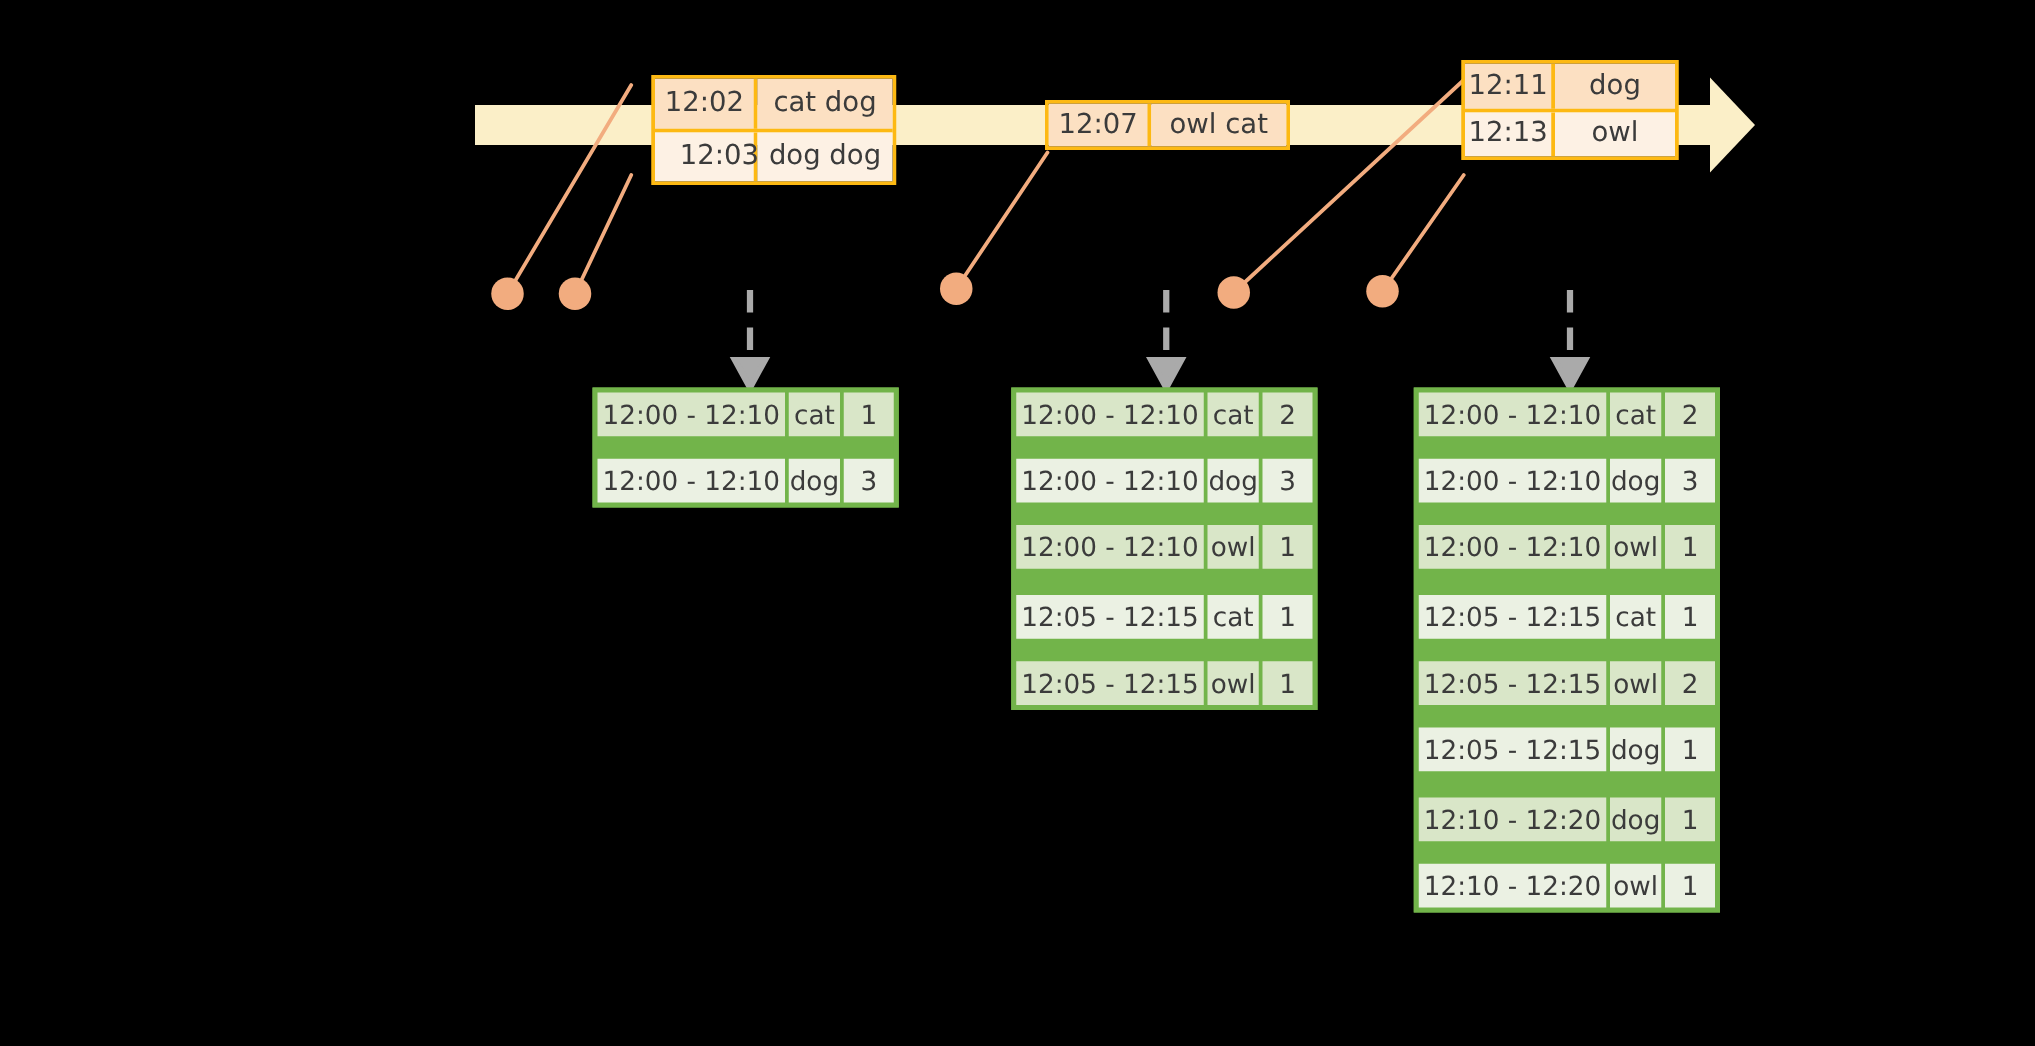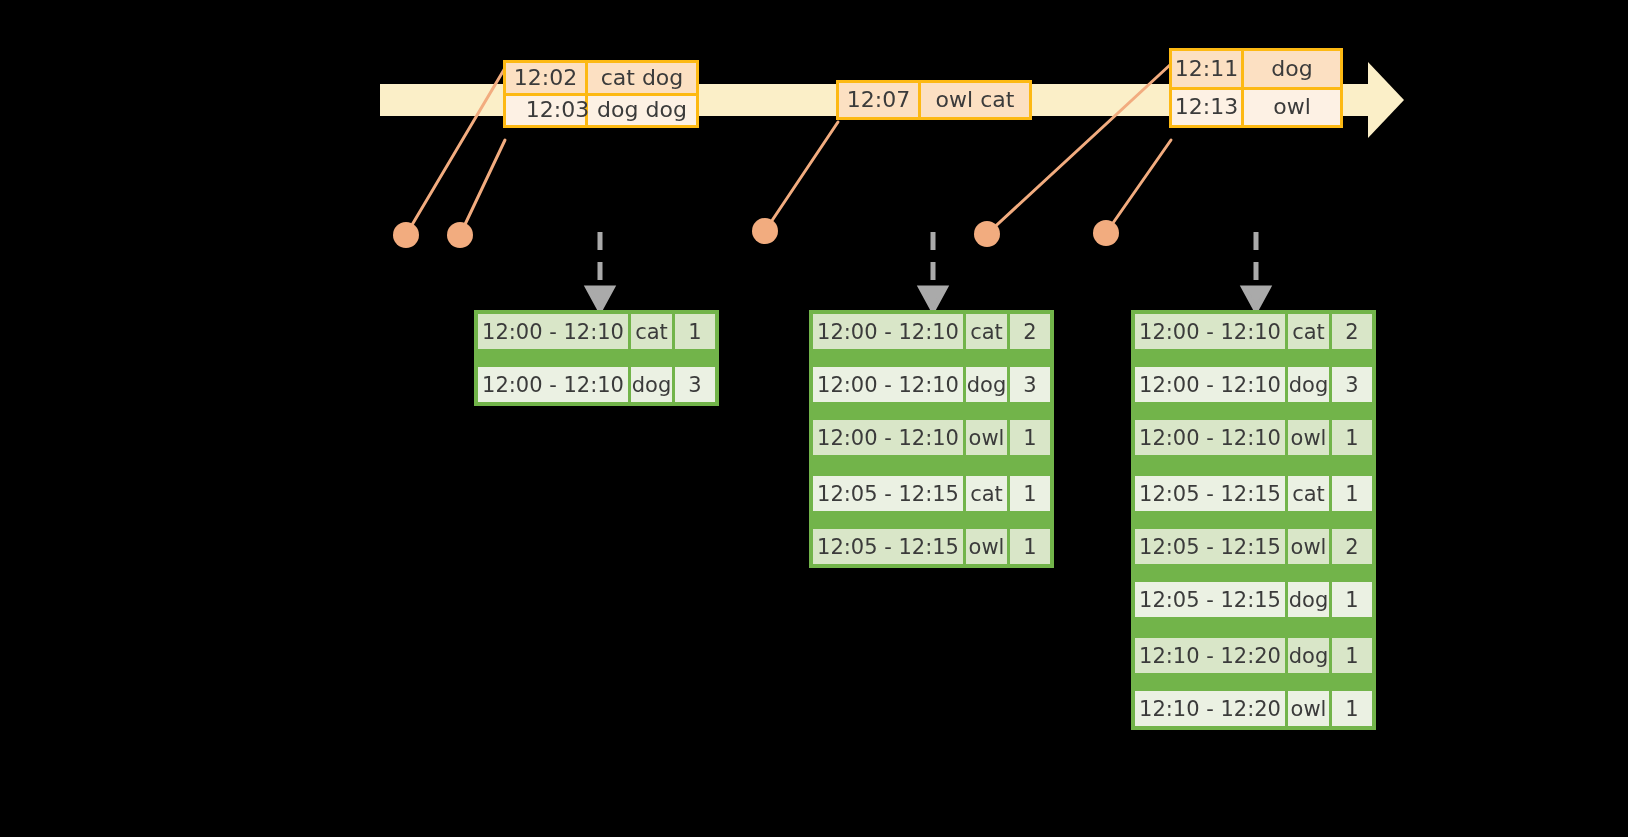--- a/index.html
+++ b/index.html
@@ -81,7 +81,7 @@
     </g>
   </svg>
 
-  <div class="evbox" style="left:503px;top:60px;width:196px;height:68px;">
+  <div class="evbox" style="left:521px;top:60px;width:196px;height:88px;">
     <div class="evrow">
       <div class="t shadeA" style="width:82px;">
         <span class="evtext">12:02</span>

